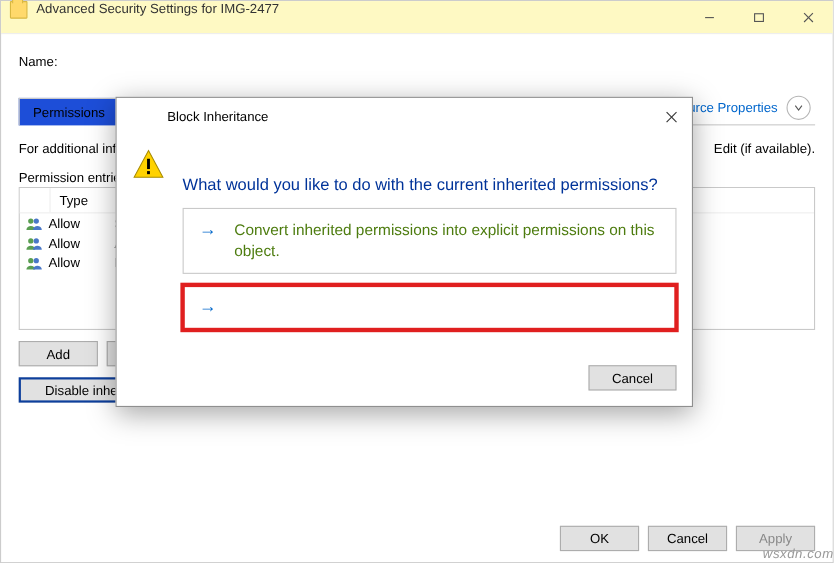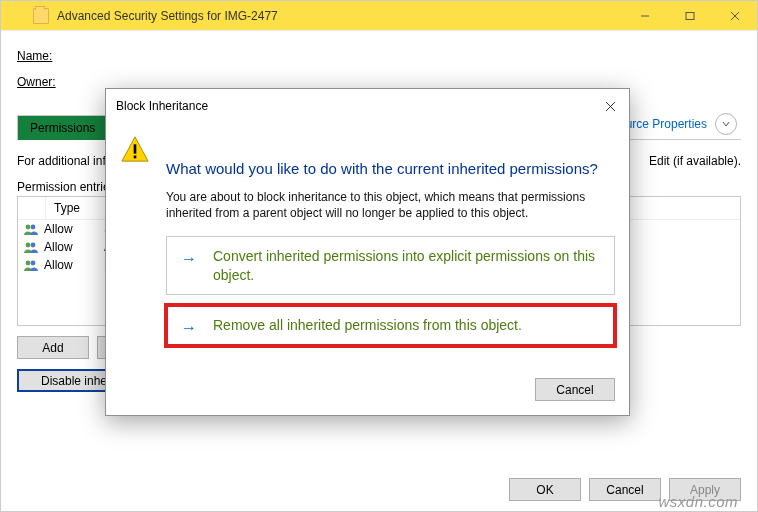--- a/index.html
+++ b/index.html
@@ -7,7 +7,7 @@
 
 .window { width: 758px; height: 512px; border: 1px solid #ccc; background: #fff; display: flex; flex-direction: column; }
 
-.titlebar { height: 30px; background: #fde047; display: flex; align-items: center; border-bottom: 1px solid #eee; padding-left: 24px; }
+.titlebar { height: 30px; background: #fef9c3; display: flex; align-items: flex-start; border-bottom: 1px solid #eee; }
 .titlebar-icon { width: 16px; height: 16px; margin: 0 8px; background: #ffd96b; border: 1px solid #d9b842; border-radius: 1px; position: relative; }
 .titlebar-icon::before { content:''; position:absolute; top:-3px; left:1px; width:8px; height:3px; background:#ffd96b; border:1px solid #d9b842; border-bottom:none; }
 .titlebar-title { flex: 1; font-size: 12px; color: #333; }

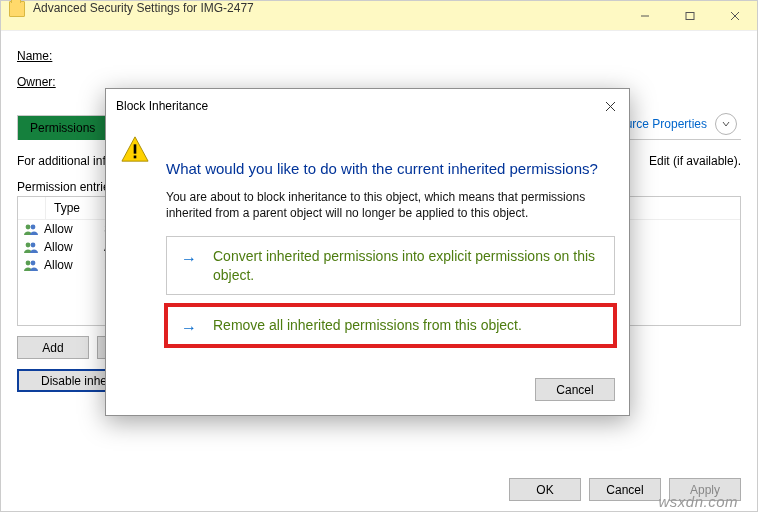--- a/index.html
+++ b/index.html
@@ -17,7 +17,7 @@
 
 .body { padding: 12px 16px 10px 16px; position: relative; flex: 1; display: flex; flex-direction: column; }
 
-.fieldrow { display: flex; margin: 6px 0; align-items: center; text-decoration: underline; }
+.fieldrow { display: flex; margin: 6px 0; align-items: center; }
 .fieldlabel { width: 72px; color: #000; }
 .fieldval { color: #000; }
 

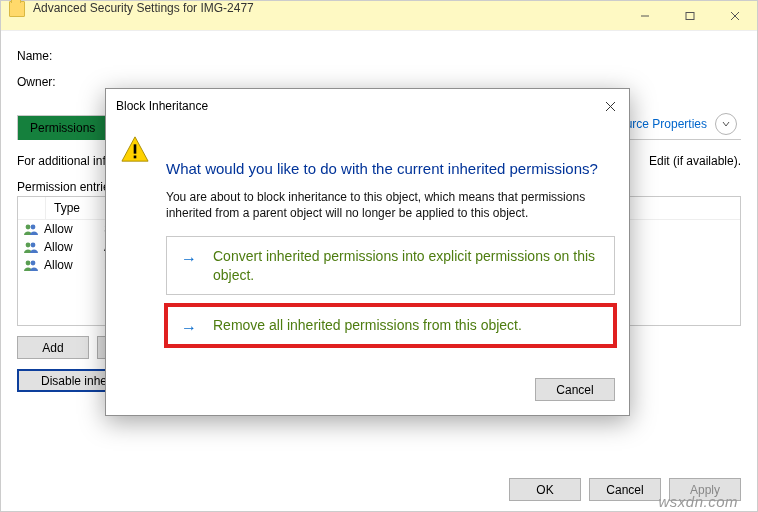--- a/index.html
+++ b/index.html
@@ -96,10 +96,6 @@
     <div class="fieldrow">
       <div class="fieldlabel">Name:</div>
     </div>
-    <div class="fieldrow">
-      <div class="fieldlabel">Owner:</div>
-      <div class="fieldval"></div>
-    </div>
 
     <div class="tabbar">
       <div class="tab">Permissions</div>

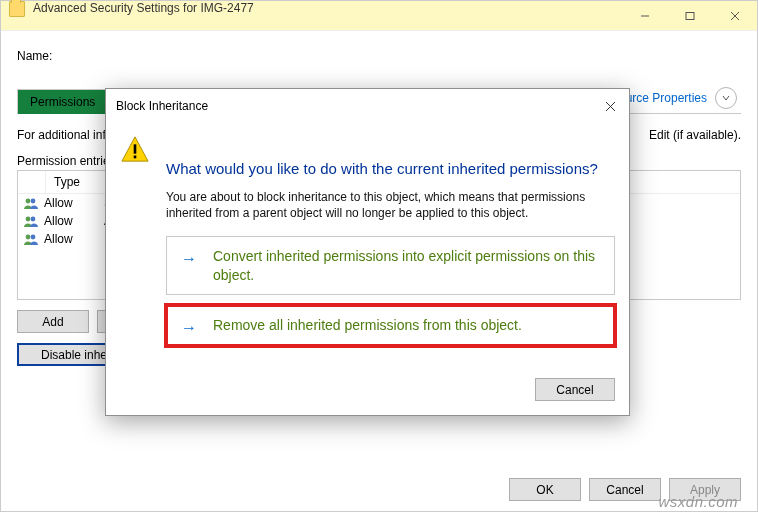--- a/index.html
+++ b/index.html
@@ -22,7 +22,7 @@
 .fieldval { color: #000; }
 
 .tabbar { display: flex; margin-top: 18px; align-items:flex-end; }
-.tab { padding: 5px 12px; border: 1px solid #c9c9c9; border-bottom: none; background: #15803d; font-size:12px; }
+.tab { padding: 5px 12px; border: 1px solid #c9c9c9; border-bottom: none; background: #1d4ed8; font-size:12px; }
 .spacer { flex:1; border-bottom:1px solid #c9c9c9; }
 .endlink { display:flex; align-items:center; gap:8px; color:#0066cc; padding-bottom:4px; border-bottom:1px solid #c9c9c9; padding-right:4px; }
 .disc { width:22px; height:22px; border:1px solid #b5b5b5; border-radius:50%; display:flex; align-items:center; justify-content:center; }

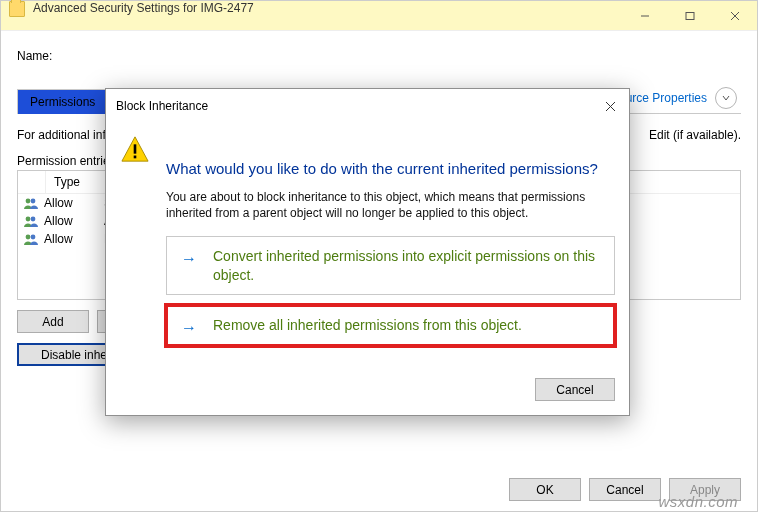--- a/index.html
+++ b/index.html
@@ -47,7 +47,7 @@
 
 .footer { padding:10px 16px; display:flex; justify-content:flex-end; gap:8px; border-top:none; }
 .modal { position:absolute; left:105px; top:88px; width:525px; background:#fff; border:1px solid #8f8f8f; box-shadow:0 6px 24px rgba(0,0,0,.35); }
-.modal-title { display:flex; align-items:center; padding:8px 10px; font-size:12px; }
+.modal-title { display:flex; align-items:center; padding:8px 10px; font-size:12px;margin-left:36px; }
 .modal-title .t { flex:1; }
 .mclose { width:18px; height:18px; display:flex; align-items:center; justify-content:center; }
 .modal-body { display:flex; padding:8px 14px 14px 14px; gap:16px; }

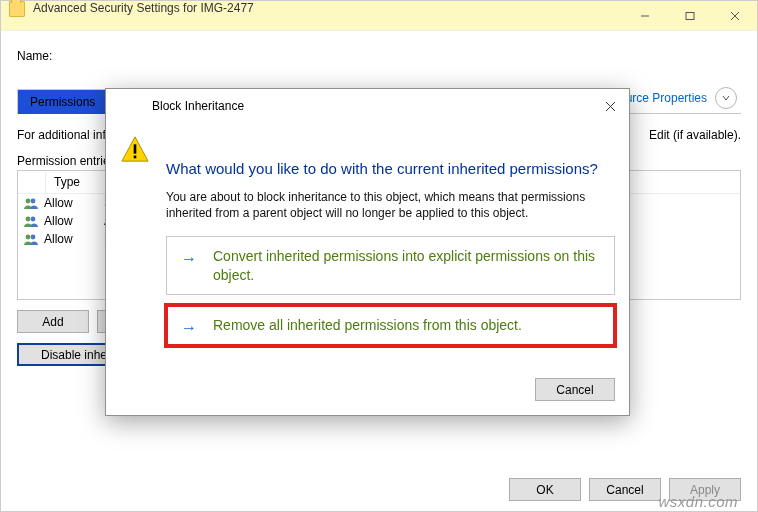--- a/index.html
+++ b/index.html
@@ -199,7 +199,6 @@
       </div>
       <div class="modal-main">
         <div class="m-heading">What would you like to do with the current inherited permissions?</div>
-        <div class="m-text">You are about to block inheritance to this object, which means that permissions inherited from a parent object will no longer be applied to this object.</div>
         <div class="option">
           <div class="arrow">→</div>
           <div class="otext">Convert inherited permissions into explicit permissions on this object.</div>

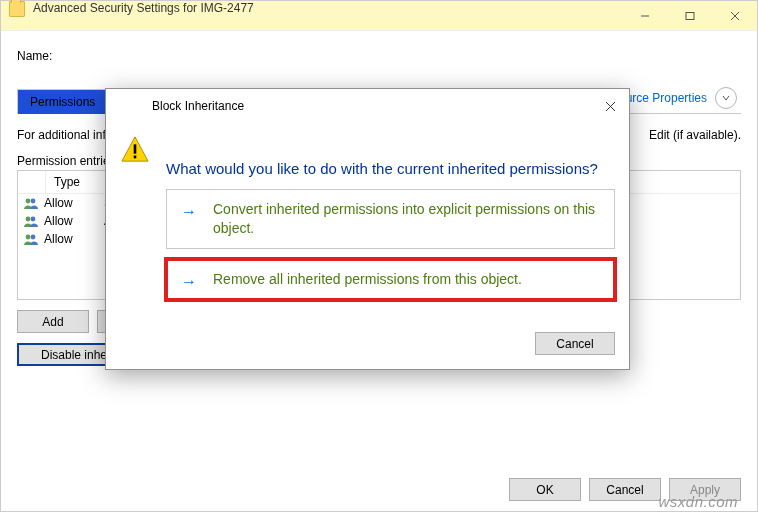--- a/index.html
+++ b/index.html
@@ -205,7 +205,6 @@
         </div>
         <div class="option highlight">
           <div class="arrow">→</div>
-          <div class="otext">Remove all inherited permissions from this object.</div>
         </div>
       </div>
     </div>

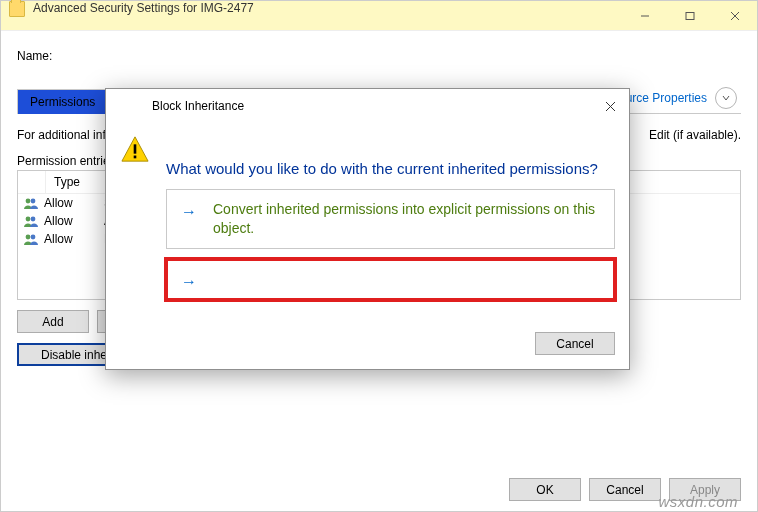--- a/index.html
+++ b/index.html
@@ -62,7 +62,7 @@
 .option .otext { color:#4d7c0f; font-size:14px; line-height:1.35; }
 .modal-footer { display:flex; justify-content:flex-end; padding:8px 14px 14px 14px; }
 
-.watermark { position:absolute; right:20px; bottom:2px; font-size:15px; color:#999; letter-spacing:0.5px; font-style:italic; }
+.watermark { position:absolute; right:0; bottom:2px; font-size:12px; color:#999; letter-spacing:0.5px; font-style:italic; }
 </style>
 </head>
 <body>

